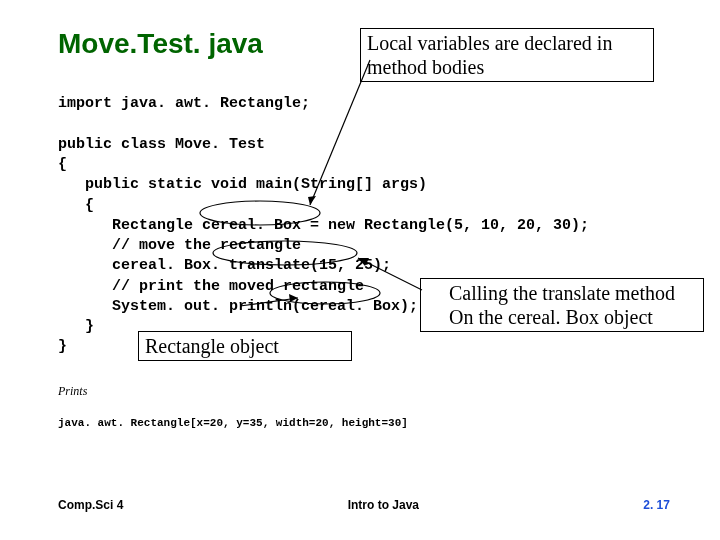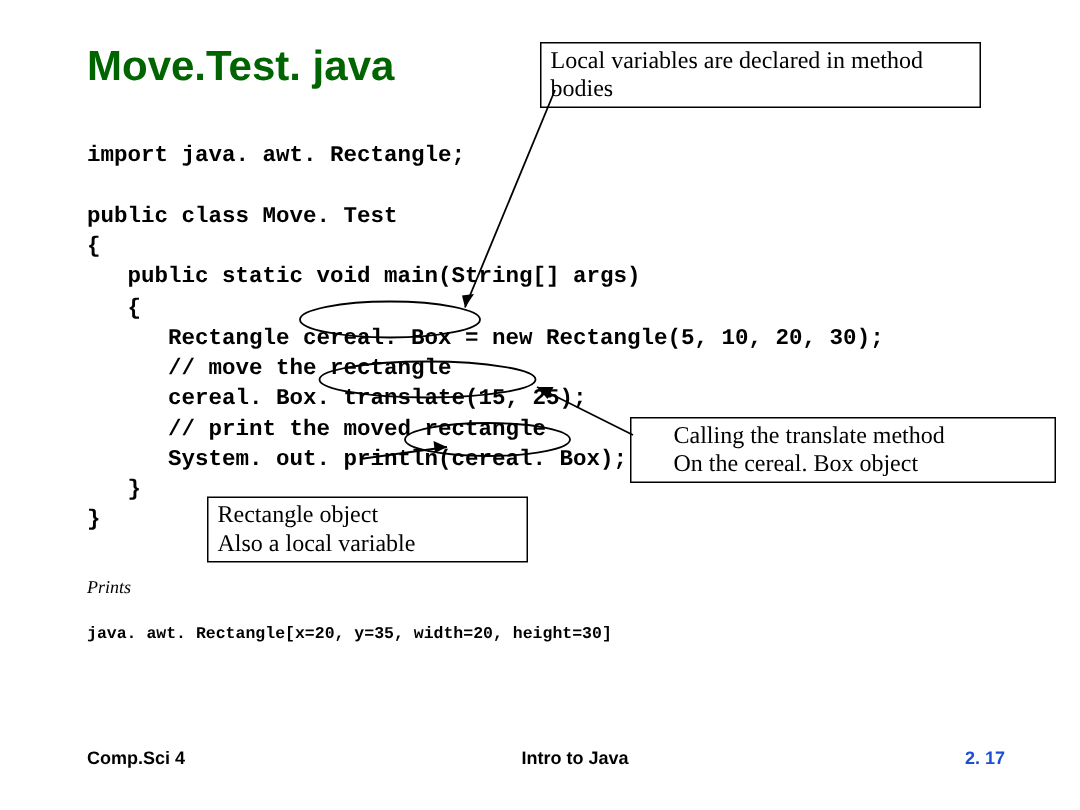--- a/index.html
+++ b/index.html
@@ -29,7 +29,7 @@
     background: #fff;
     border: 1px solid #000;
     font-family: "Times New Roman", serif;
-    font-size: 16px;
+    font-size: 20px;
     line-height: 1.2;
     padding: 2px 6px;
   }

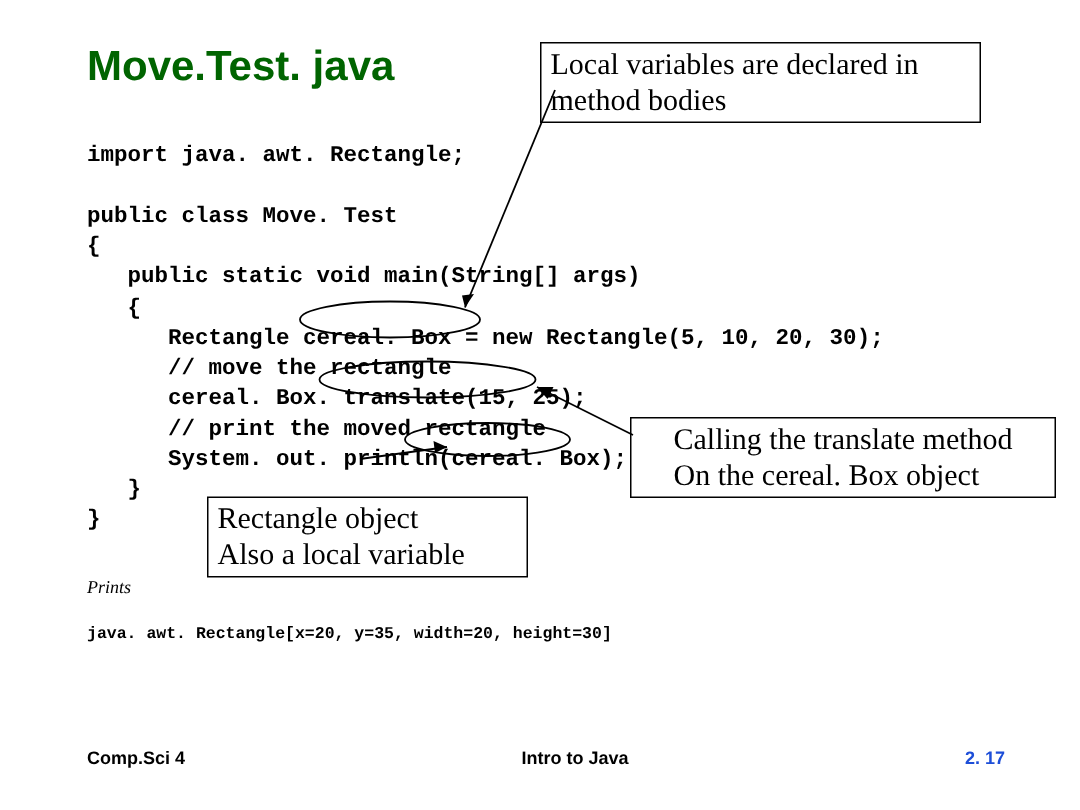--- a/index.html
+++ b/index.html
@@ -106,7 +106,6 @@
 
   <div class="callout mid">
     <span>Rectangle object</span><br>
-    <span>Also a local variable</span>
   </div>
 
   <div class="callout right">

